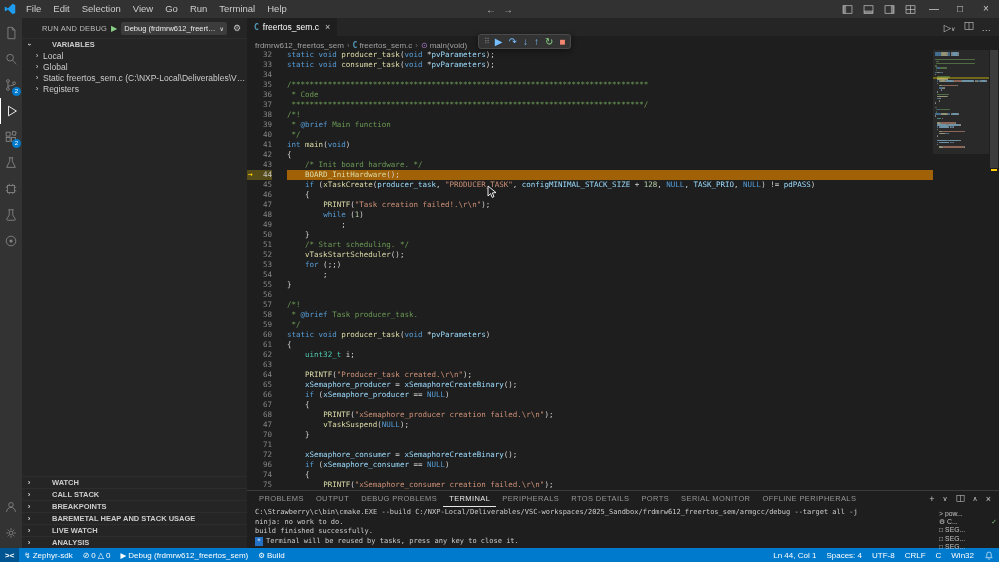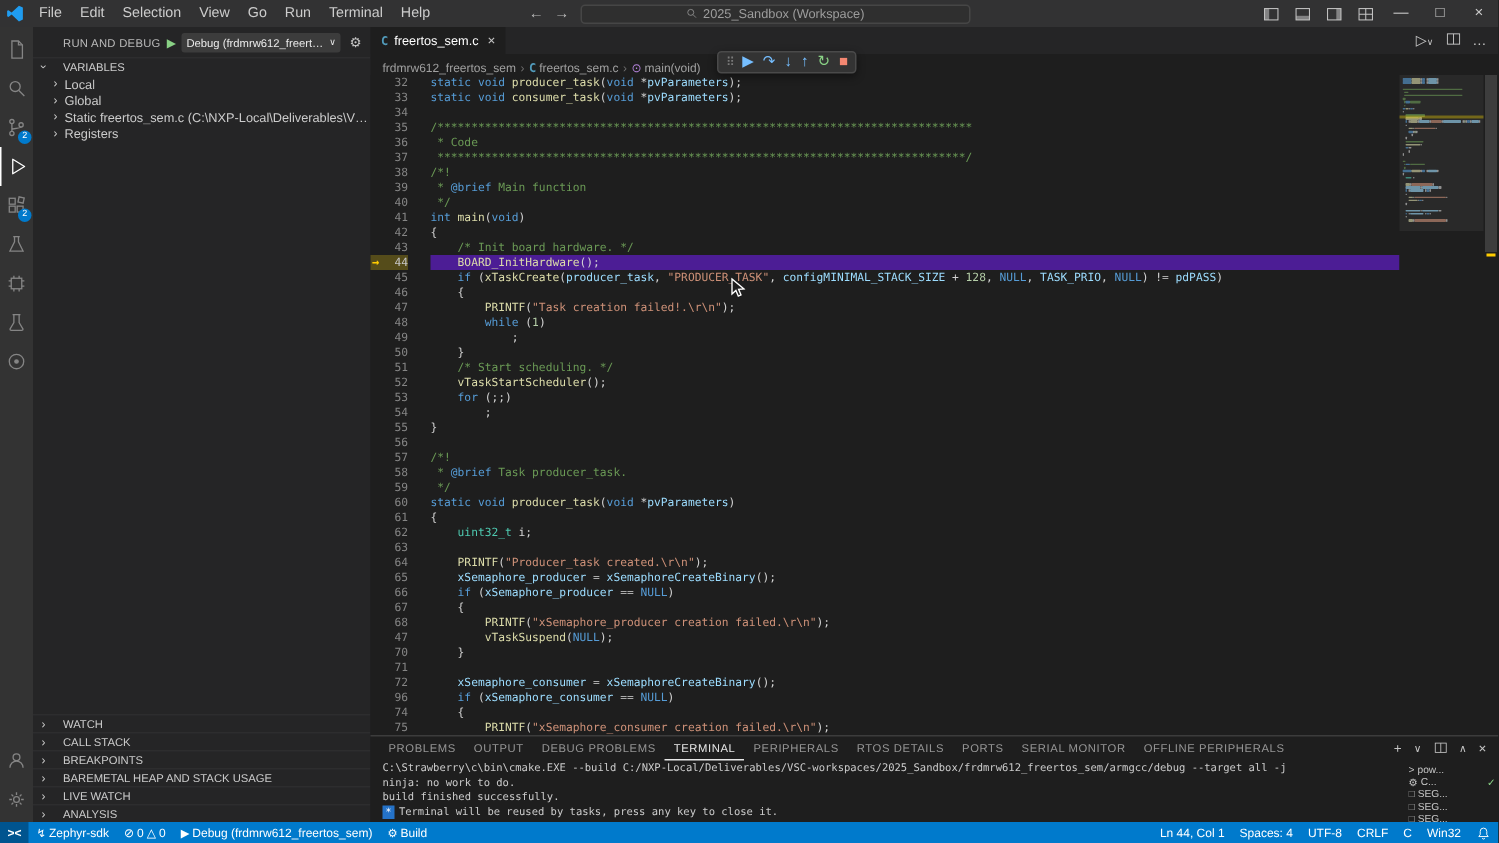--- a/index.html
+++ b/index.html
@@ -113,13 +113,6 @@
     <div class="tb-center">
       <span class="nav-arrow">←</span>
       <span class="nav-arrow">→</span>
-      <div class="cmd-center">
-        <svg width="8" height="8" viewBox="0 0 16 16">
-            <circle cx="7" cy="6.5" r="4" fill="none" stroke="#9d9d9d"></circle>
-            <path d="M10 9.5 14 13.5" stroke="#9d9d9d"></path>
-          </svg>
-        <span>2025_Sandbox (Workspace)</span>
-      </div>
     </div>
     <div class="tb-right">
       <span class="lay-ic">

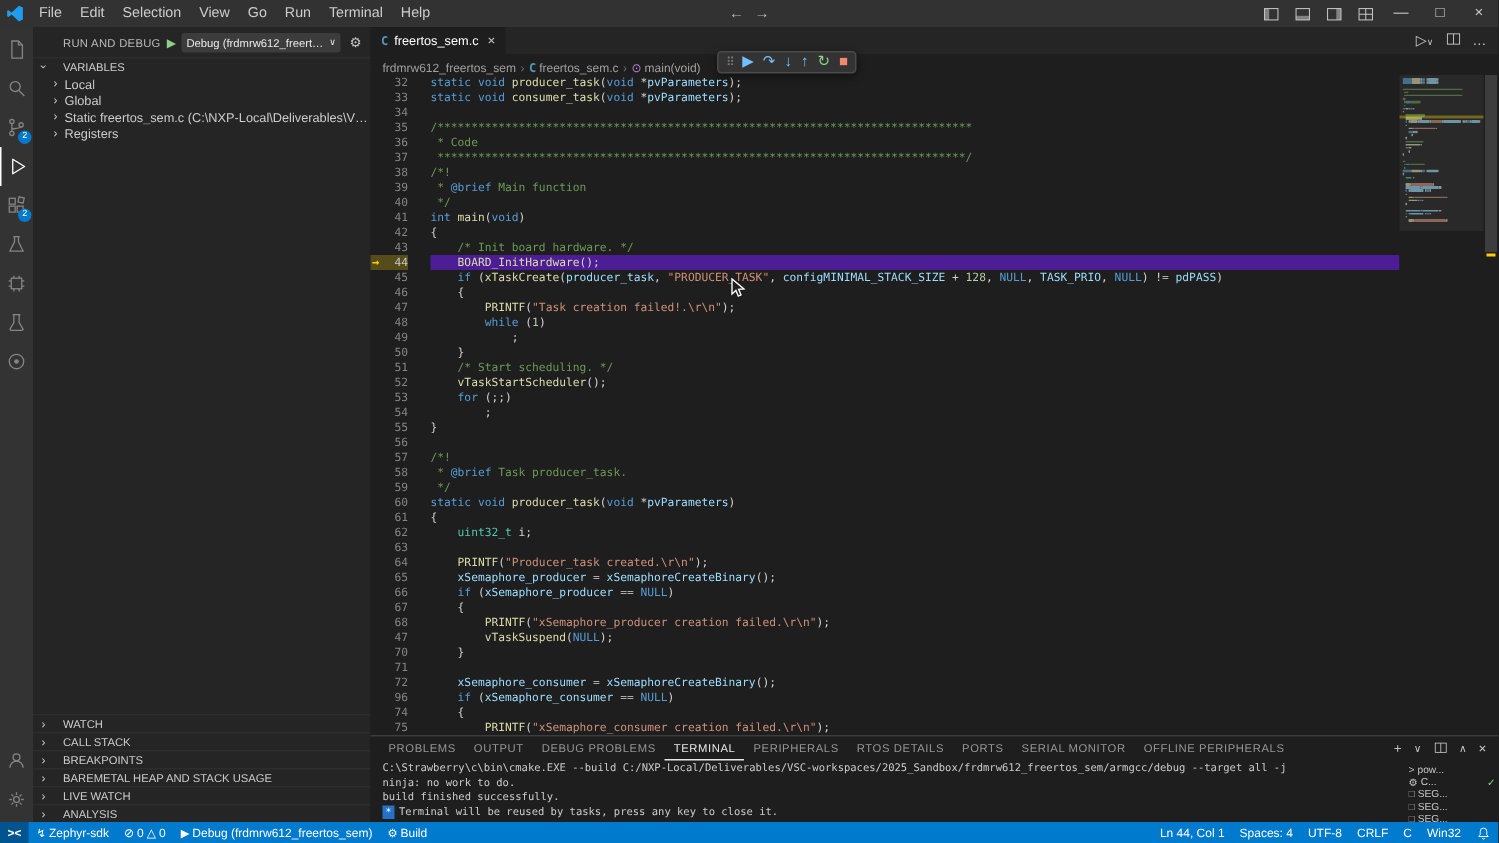--- a/index.html
+++ b/index.html
@@ -32,7 +32,7 @@
 .dbg-select .lbl{flex:1;min-width:0;overflow:hidden;text-overflow:ellipsis;white-space:nowrap}
 .play{color:#89d185;font-size:8px}
 .sb-ic{color:#c5c5c5;padding:0 2px;font-size:9px}
-.pane-h{height:12px;display:flex;align-items:center;gap:10px;padding:0 4px;font-weight:normal;font-size:7.5px;color:#cccccc;border-top:1px solid #2d2d2e;flex:none;white-space:nowrap;overflow:hidden}
+.pane-h{height:12px;display:flex;align-items:center;gap:20px;padding:0 4px;font-weight:bold;font-size:7.5px;color:#cccccc;border-top:1px solid #2d2d2e;flex:none;white-space:nowrap;overflow:hidden}
 .chev{display:inline-block;color:#cccccc;font-size:8px;width:6px;text-align:center;flex:none}
 .chev.open{transform:rotate(90deg)}
 .vars{flex:1;overflow:hidden;display:flex;flex-direction:column}

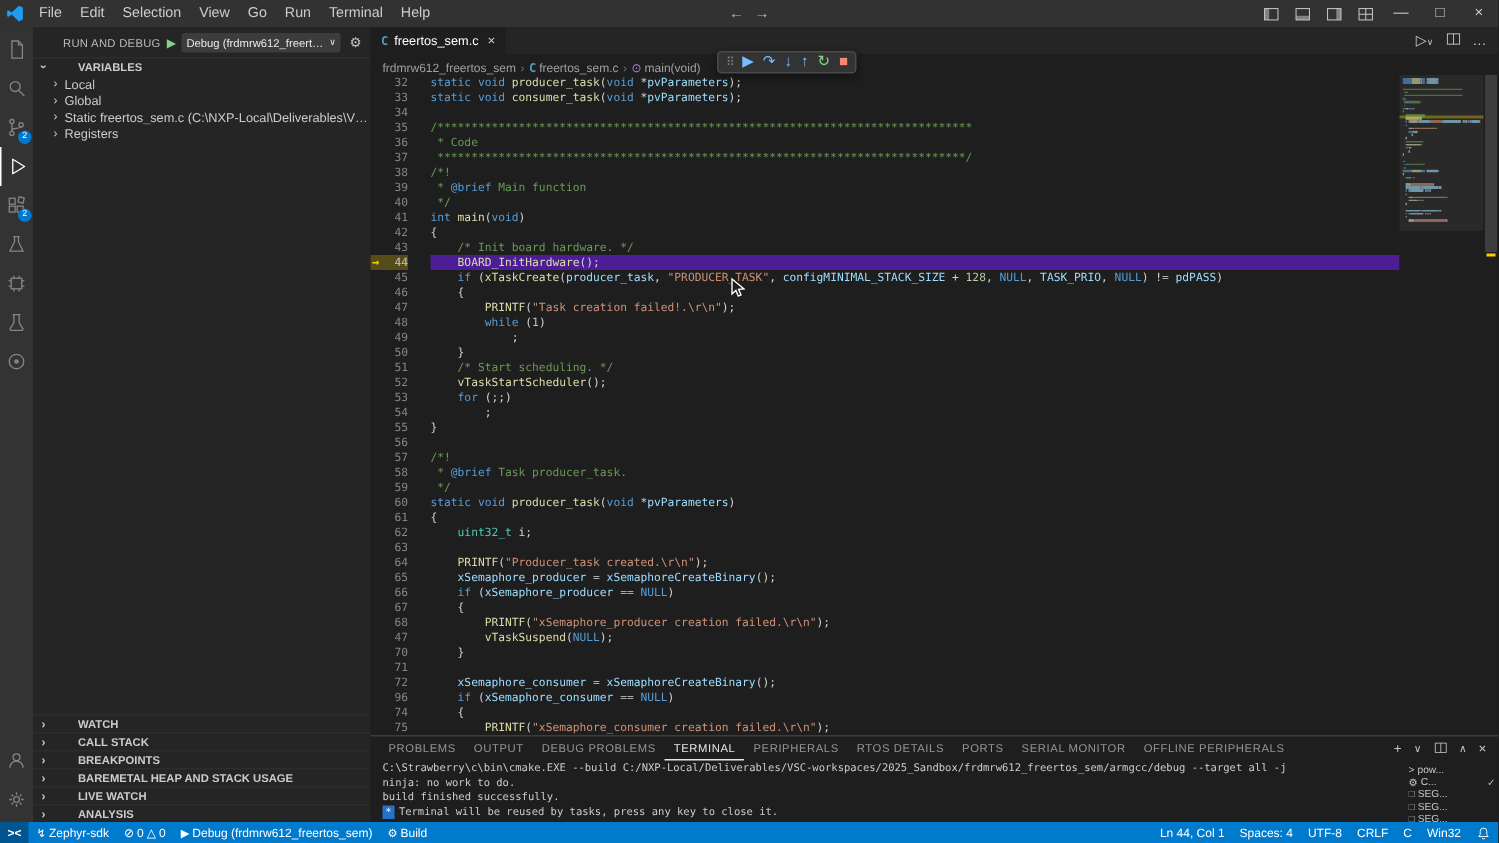--- a/index.html
+++ b/index.html
@@ -56,7 +56,7 @@
 .dbg-arrow{position:absolute;left:1px;top:0;color:#ffcc00;font-weight:bold;font-size:8px}
 .code{flex:1;min-width:0;font-family:"DejaVu Sans Mono",monospace;font-size:7.5px;white-space:pre;overflow:hidden;padding-left:10px}
 .c-row{height:10px;line-height:10px}
-.c-row.hl{background:#4c1d95}
+.c-row.hl{background:#a16207}
 .tk-kw{color:#569cd6}.tk-fn{color:#dcdcaa}.tk-str{color:#ce9178}.tk-cmt{color:#6a9955}
 .tk-num{color:#b5cea8}.tk-var{color:#9cdcfe}.tk-type{color:#4ec9b0}.tk-pln{color:#d4d4d4}
 .minimap{width:56px;flex:none;position:relative;padding:2px 2px 0 2px}

